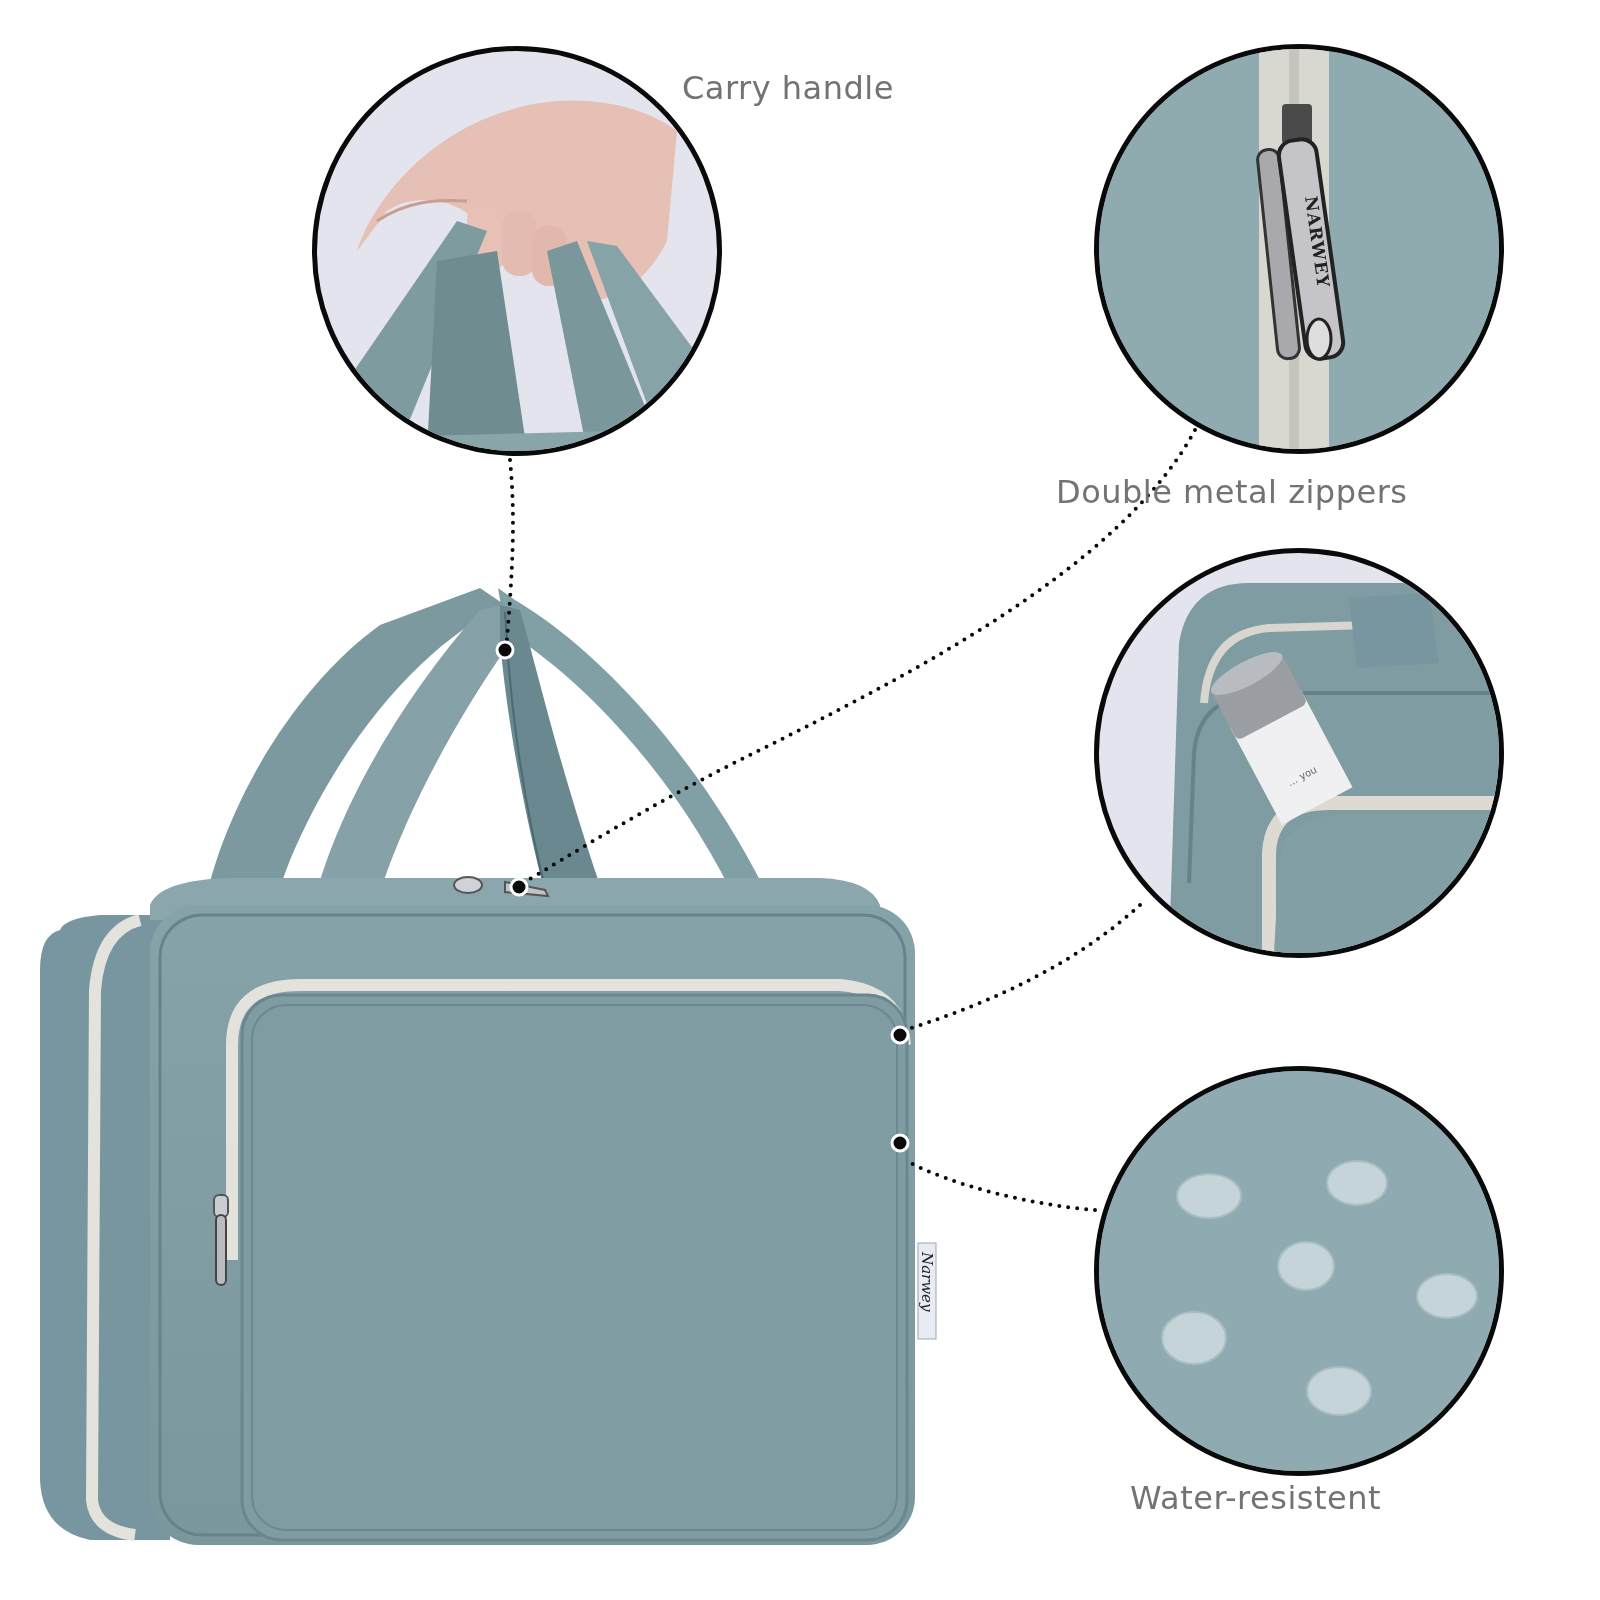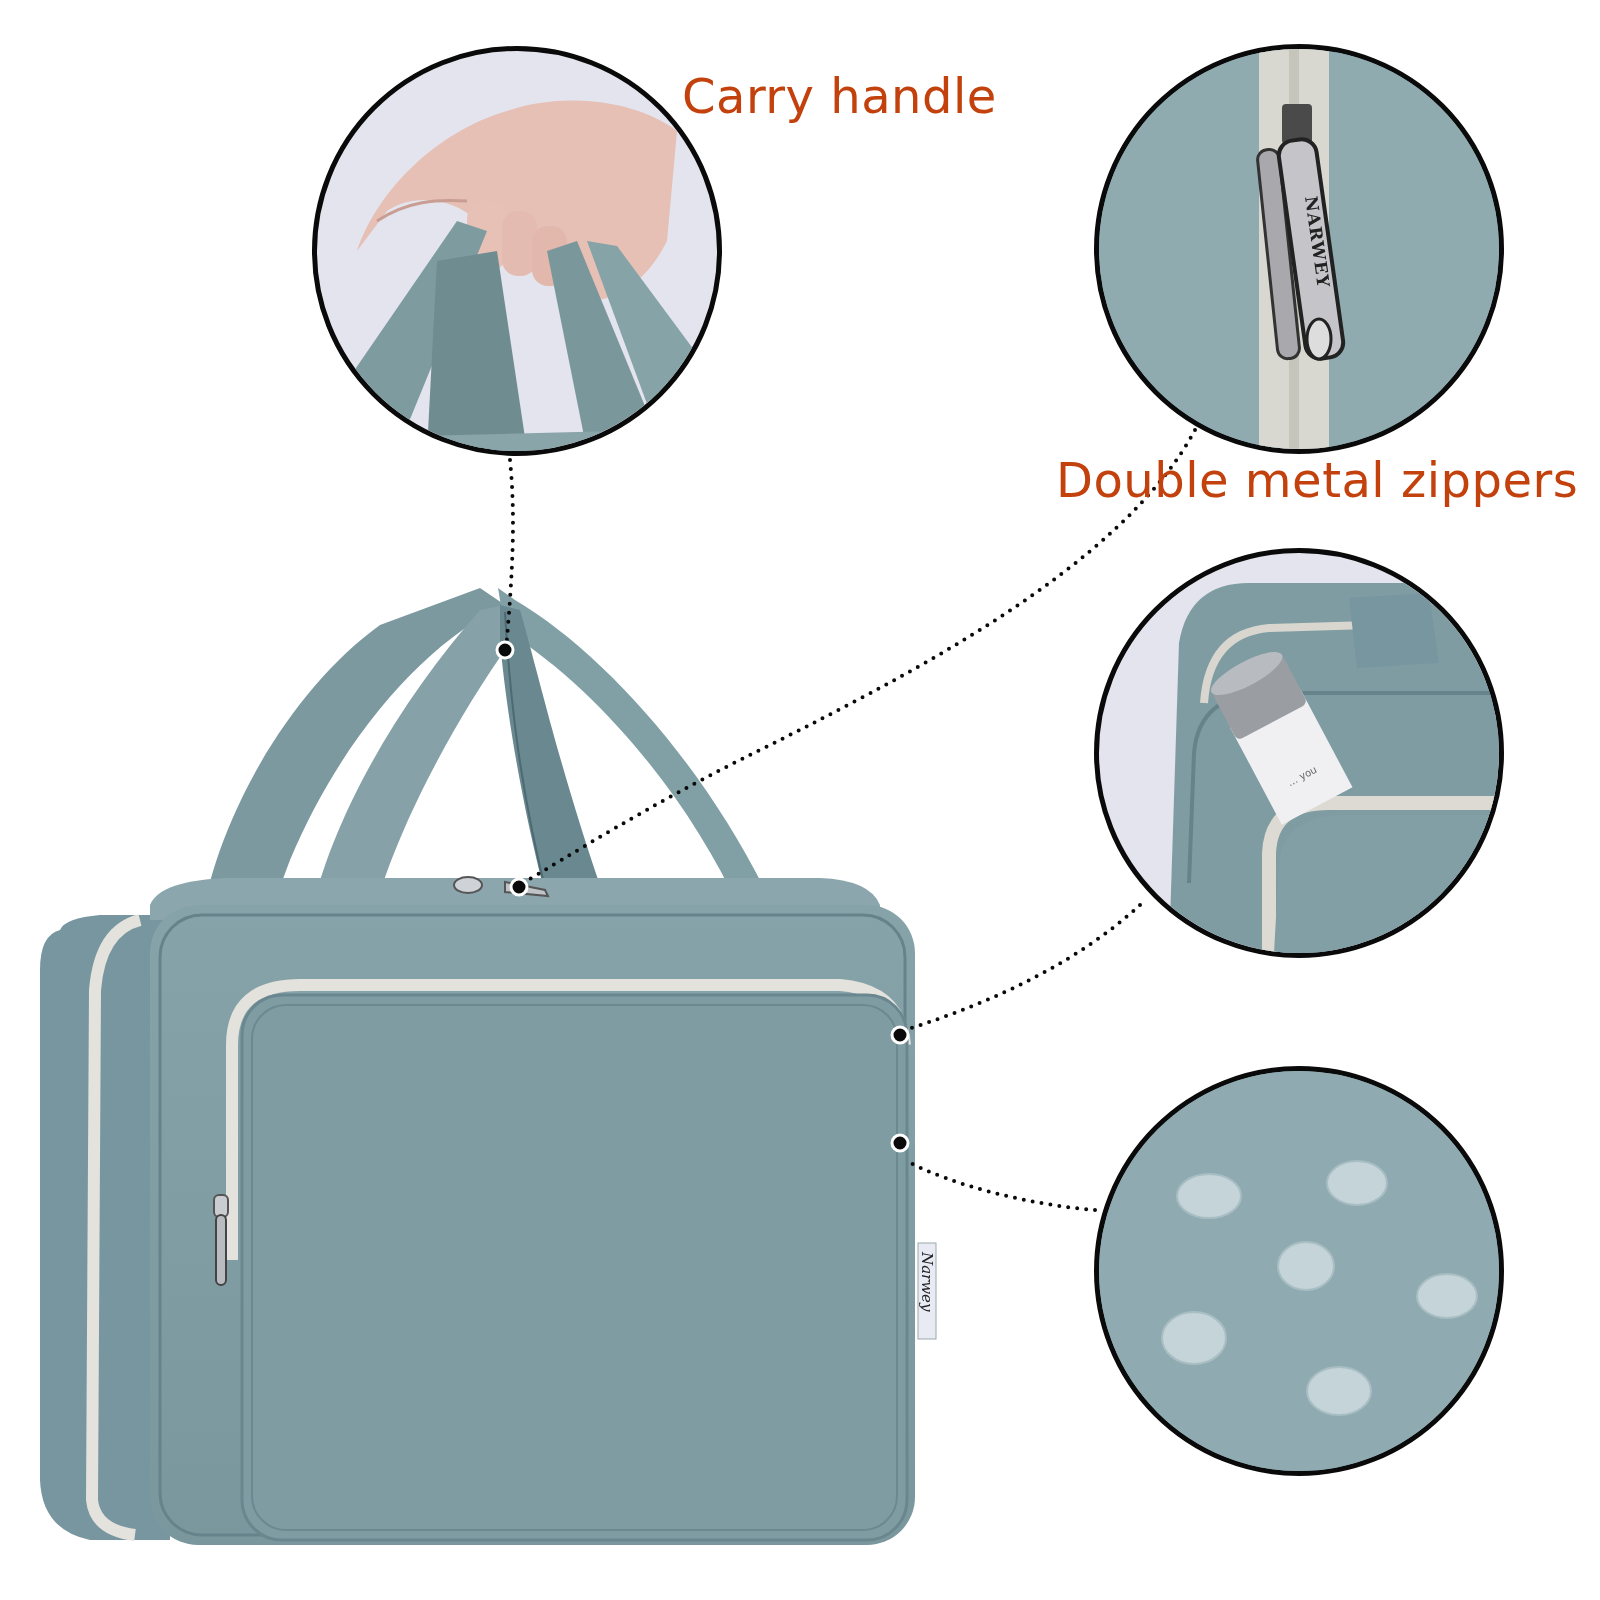--- a/index.html
+++ b/index.html
@@ -9,7 +9,7 @@
     }
     .stage { position: absolute; left: 0; top: 0; width: 1600px; height: 1600px; }
     .label {
-      position: absolute; color: #c2410c; font-size: 48px; font-weight: 400; letter-spacing: 0.5px;
+      position: absolute; color: #737373; font-size: 32px; font-weight: 400; letter-spacing: 0.5px;
       white-space: nowrap; line-height: 1;
     }
     .circle {

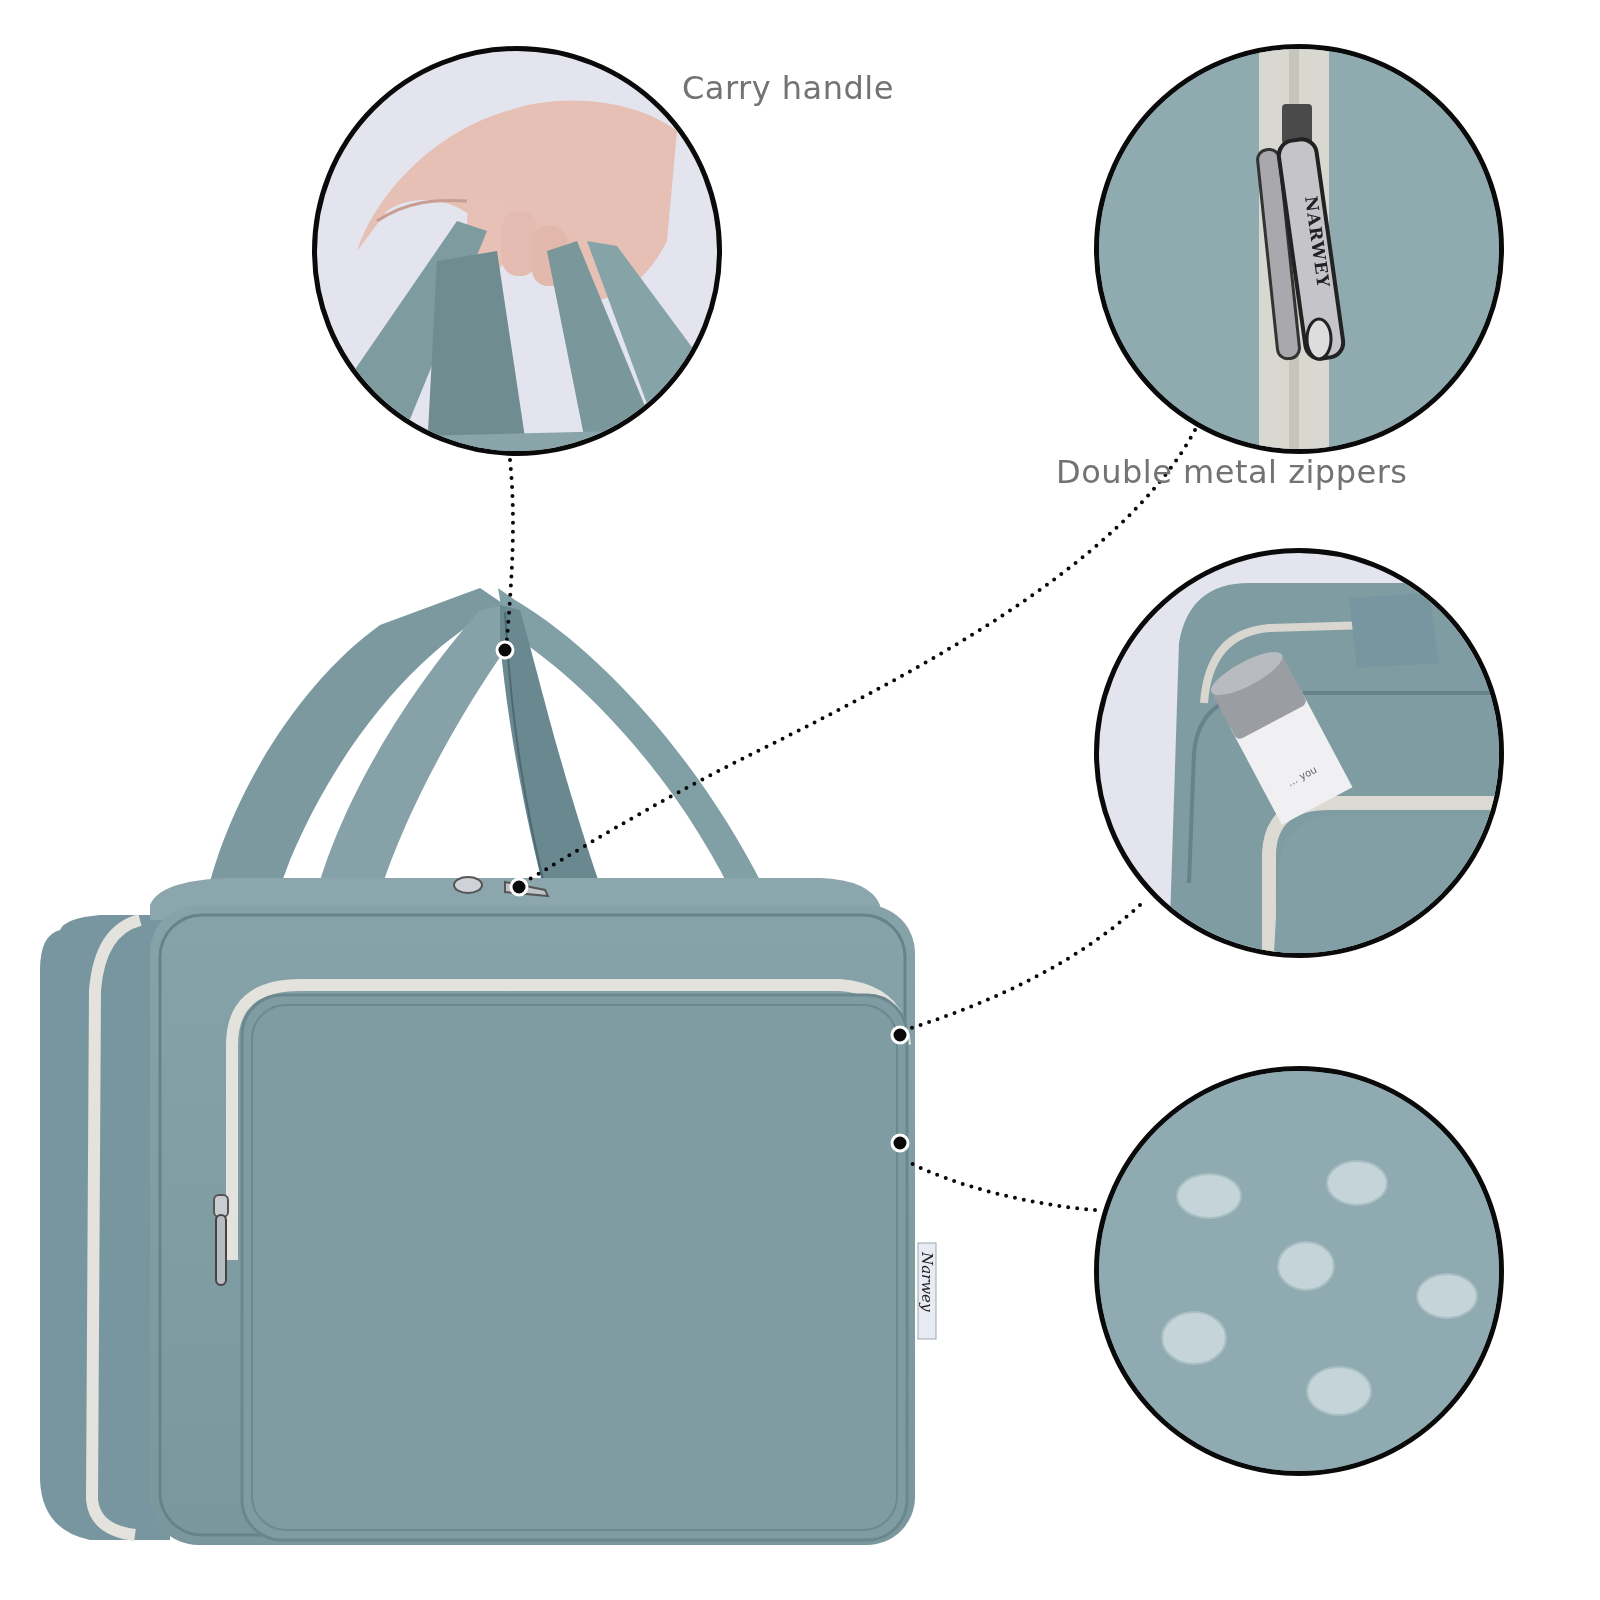--- a/index.html
+++ b/index.html
@@ -115,7 +115,7 @@
       <ellipse cx="220" cy="290" rx="12" ry="20" fill="#ddd" stroke="#222" stroke-width="3"></ellipse>
     </svg>
   </div>
-  <div class="label" style="left:1056px;top:456px;">Double metal zippers</div>
+  <div class="label" style="left:1056px;top:476px;">Double metal zippers</div>
 
   <div class="circle" style="left:1094px;top:548px;width:410px;height:410px;background:#e3e4ee;">
     <svg width="400" height="400">

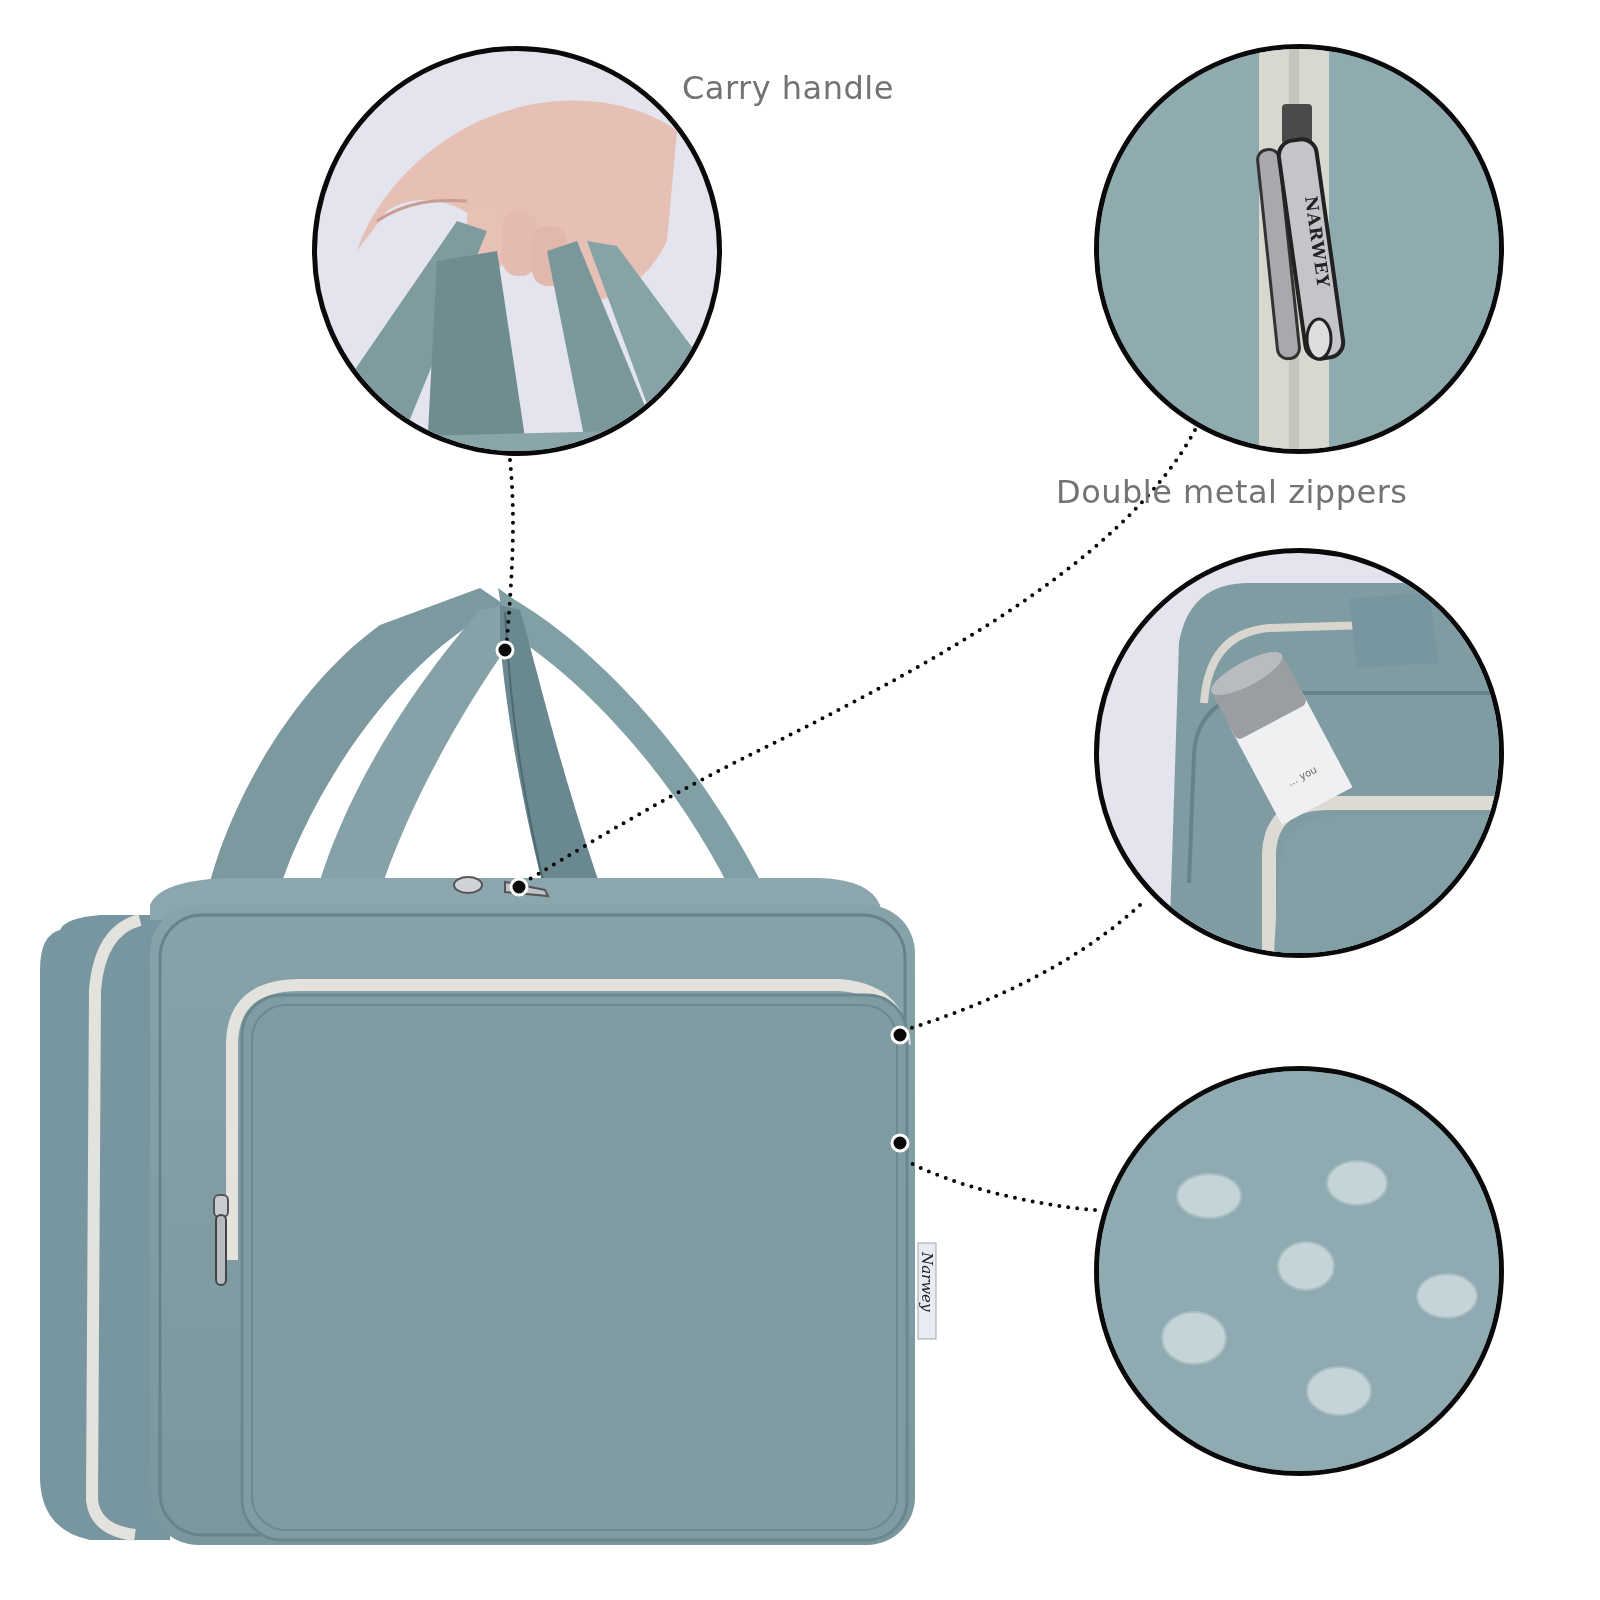--- a/index.html
+++ b/index.html
@@ -147,6 +147,7 @@
       </g>
     </svg>
   </div>
+  <div class="label" style="left:1130px;top:1482px;">Water-resistent</div>
 
 </div>
 

